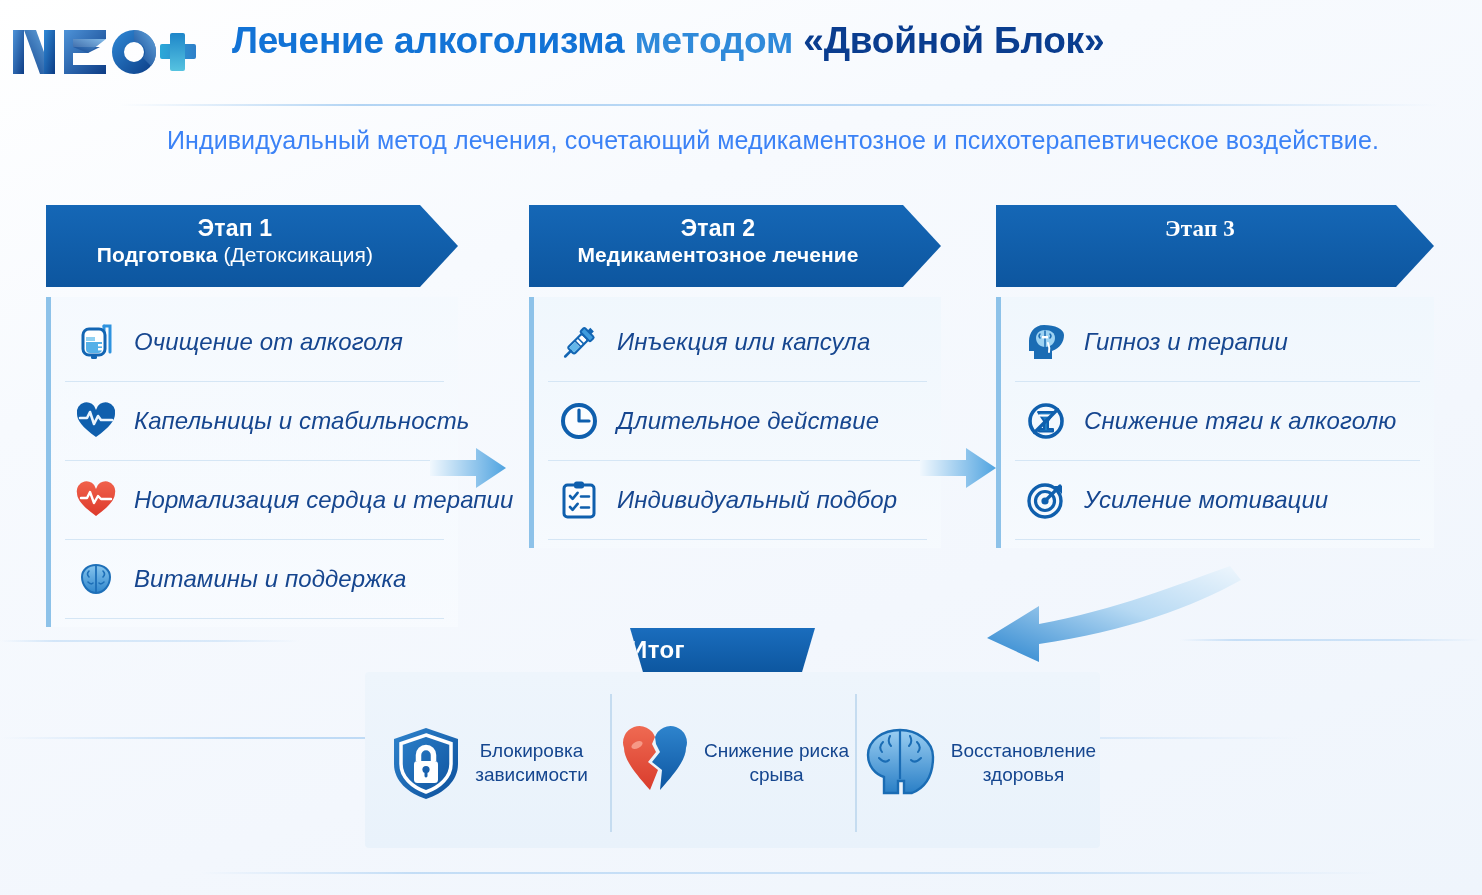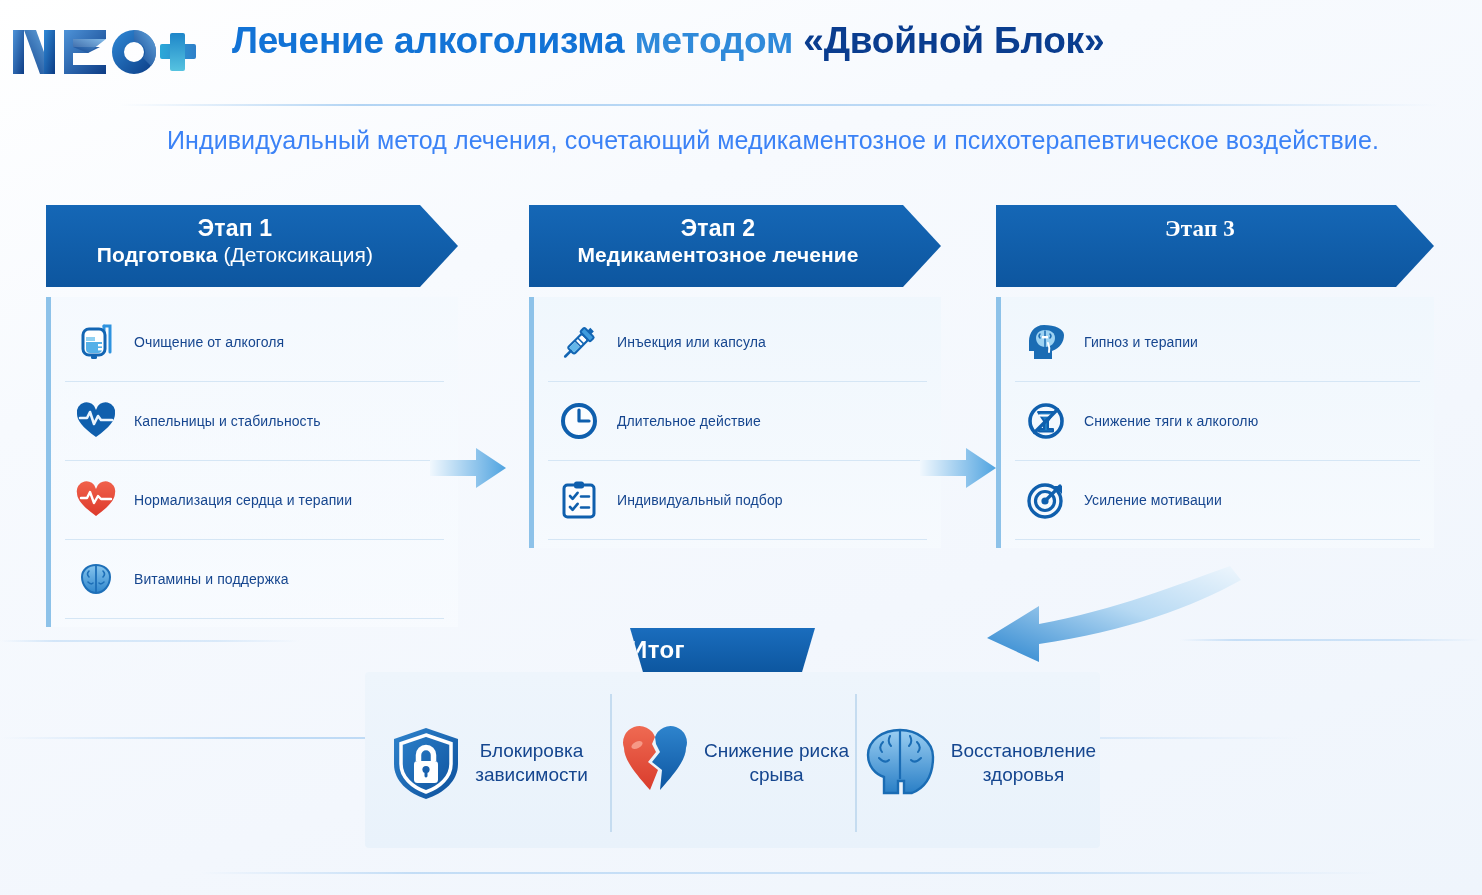--- a/index.html
+++ b/index.html
@@ -132,10 +132,11 @@
   .feat-icon svg { display:block; }
 
   .feat-label {
-    font-size: 14px;
+    font-size: 24px;
     color: #16468f;
     letter-spacing: .1px;
     white-space: nowrap;
+    font-style: italic;
   }
 
   

